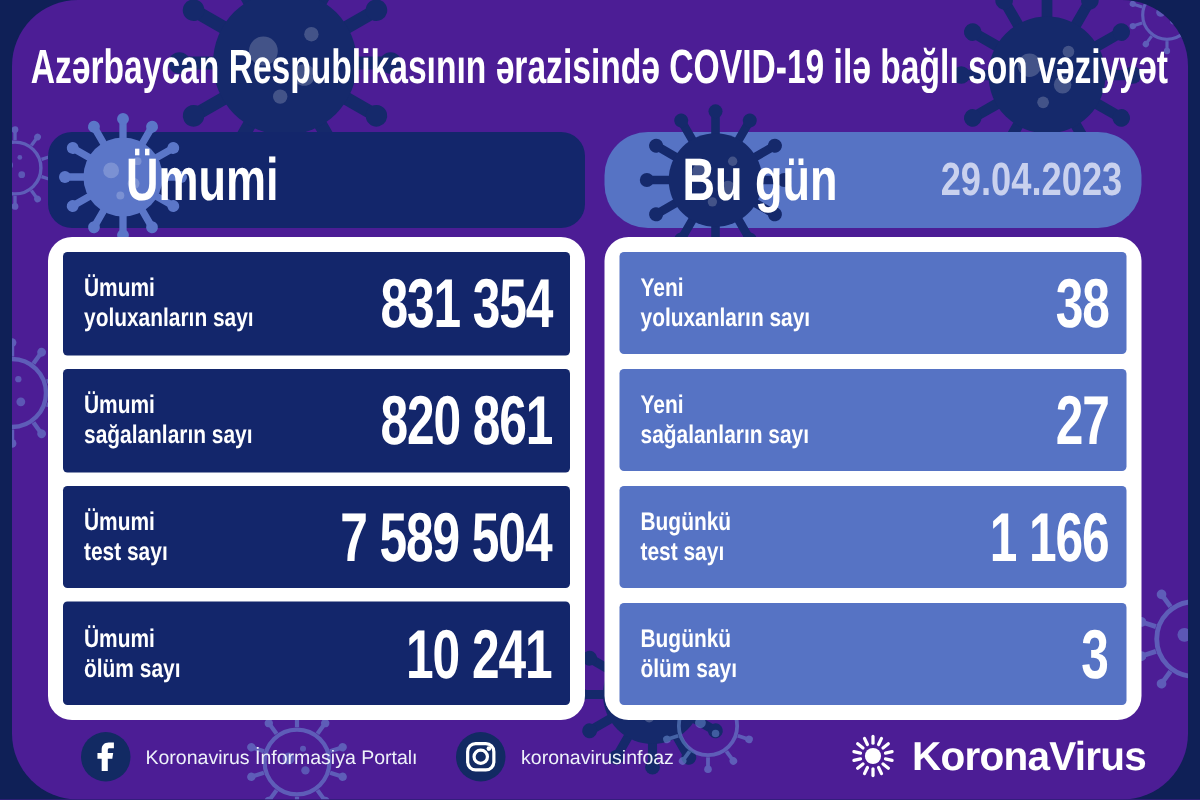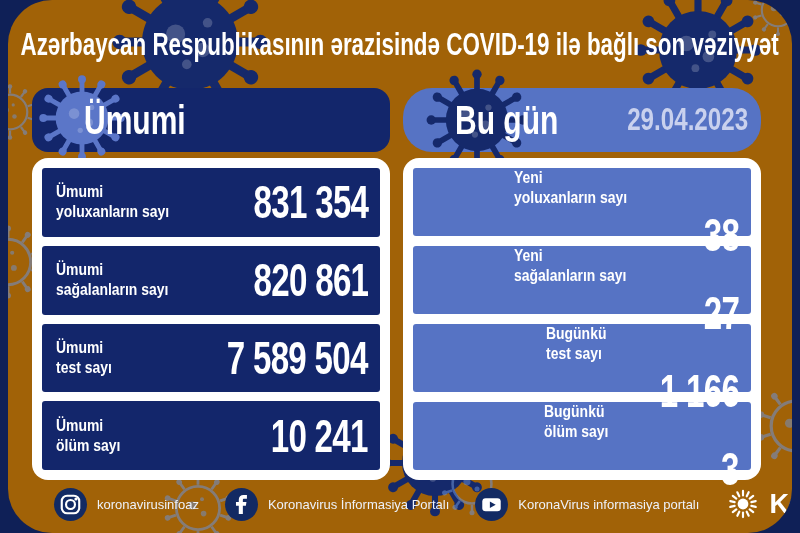--- a/index.html
+++ b/index.html
@@ -12,7 +12,7 @@
   }
   .canvas {
     position:absolute; left:8px; right:8px; top:0; bottom:0;
-    background:#a16207;
+    background:#4c1d95;
     border-radius:44px;
     overflow:hidden;
   }

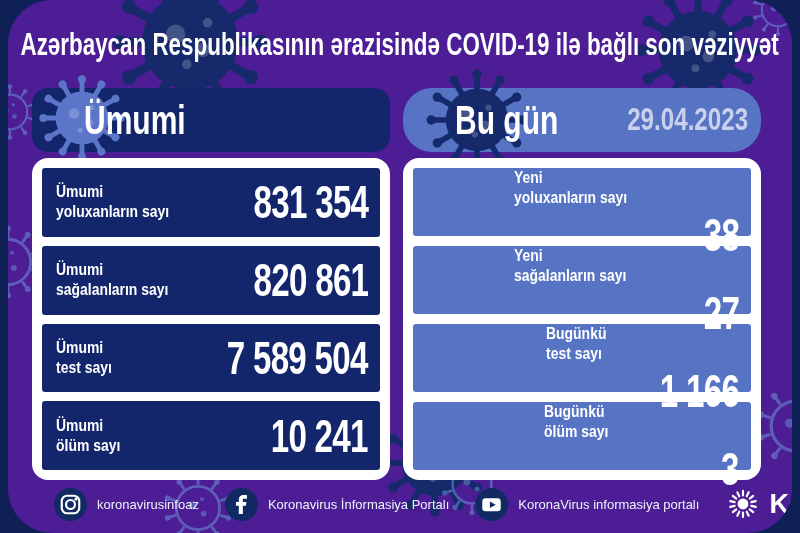--- a/index.html
+++ b/index.html
@@ -70,7 +70,7 @@
     border-radius:3px; padding:0 12px 0 14px; min-height:0;
   }
   .row-navy { background:#13266b; }
-  .row-peri { background:#5673c4;flex-direction:column; }
+  .row-peri { background:#5673c4; }
   .lbl { display:flex; flex-direction:column; justify-content:center;
          color:#fff; font-weight:bold; font-size:17px; line-height:1.18; }
   .cxl { transform:scaleX(0.82); transform-origin:left center; white-space:nowrap; }

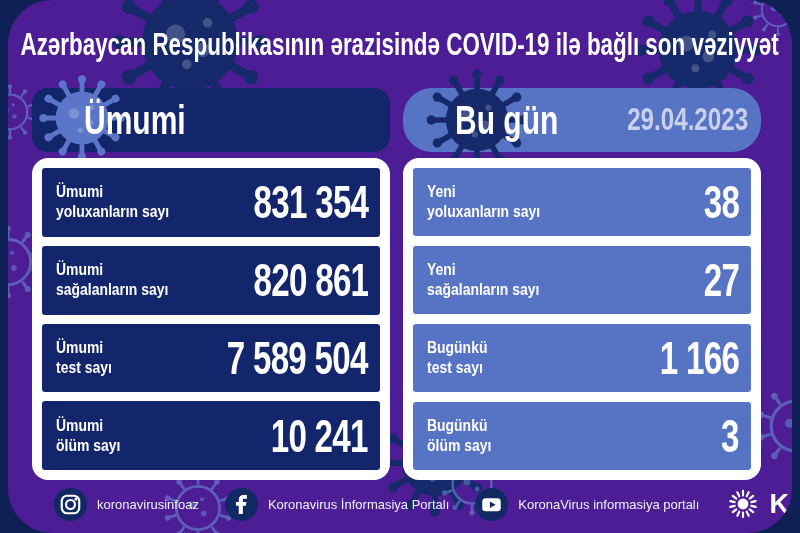--- a/index.html
+++ b/index.html
@@ -260,20 +260,20 @@
     <div class="sgroup">
       <span class="scircle">
         <svg width="33" height="33" viewBox="0 0 34 34">
+          <path fill="#ffffff" d="M19.6 11.2h3V7.2h-3.5c-3.1 0-4.9 1.9-4.9 4.8v2.4h-2.9v4h2.9v8.4h4.2v-8.4h3.1l.6-4h-3.7v-2c0-.8.4-1.2 1.2-1.2z"></path>
+        </svg>
+      </span>
+      <span class="slabel">Koronavirus İnformasiya Portalı</span>
+    </div>
+    <div class="sgroup">
+      <span class="scircle">
+        <svg width="33" height="33" viewBox="0 0 34 34">
           <rect x="8" y="8" width="18" height="18" rx="5.5" fill="none" stroke="#ffffff" stroke-width="2.2"></rect>
           <circle cx="17" cy="17" r="4.6" fill="none" stroke="#ffffff" stroke-width="2.2"></circle>
           <circle cx="22.6" cy="11.4" r="1.6" fill="#ffffff"></circle>
         </svg>
       </span>
       <span class="slabel">koronavirusinfoaz</span>
-    </div>
-    <div class="sgroup">
-      <span class="scircle">
-        <svg width="33" height="33" viewBox="0 0 34 34">
-          <path fill="#ffffff" d="M19.6 11.2h3V7.2h-3.5c-3.1 0-4.9 1.9-4.9 4.8v2.4h-2.9v4h2.9v8.4h4.2v-8.4h3.1l.6-4h-3.7v-2c0-.8.4-1.2 1.2-1.2z"></path>
-        </svg>
-      </span>
-      <span class="slabel">Koronavirus İnformasiya Portalı</span>
     </div>
     <div class="sgroup">
       <span class="scircle">

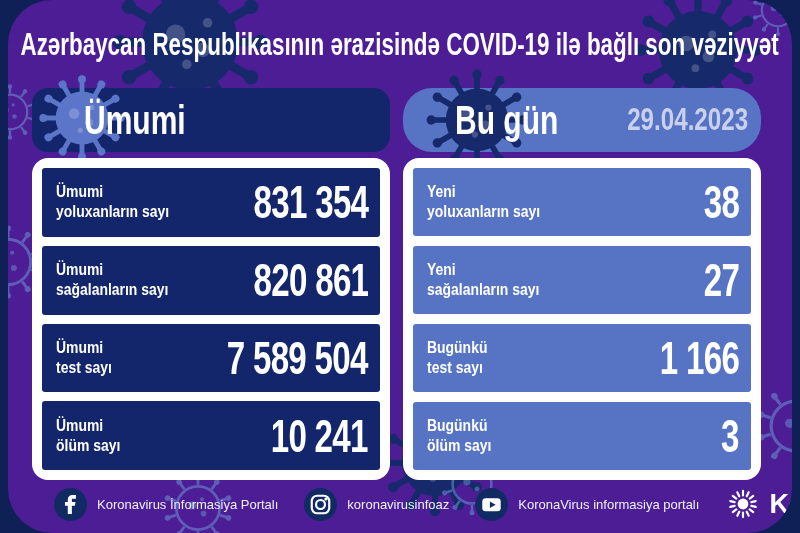--- a/index.html
+++ b/index.html
@@ -275,15 +275,6 @@
       </span>
       <span class="slabel">koronavirusinfoaz</span>
     </div>
-    <div class="sgroup">
-      <span class="scircle">
-        <svg width="33" height="33" viewBox="0 0 34 34">
-          <rect x="7.5" y="10.5" width="19" height="13.5" rx="3.5" fill="#ffffff"></rect>
-          <path d="M15.3 13.8 L21.3 17.2 L15.3 20.6 Z" fill="#122a63"></path>
-        </svg>
-      </span>
-      <span class="slabel">KoronaVirus informasiya portalı</span>
-    </div>
     <div class="brand">
       <svg width="36" height="36" viewBox="-20 -20 40 40">
         <g id="ray">

